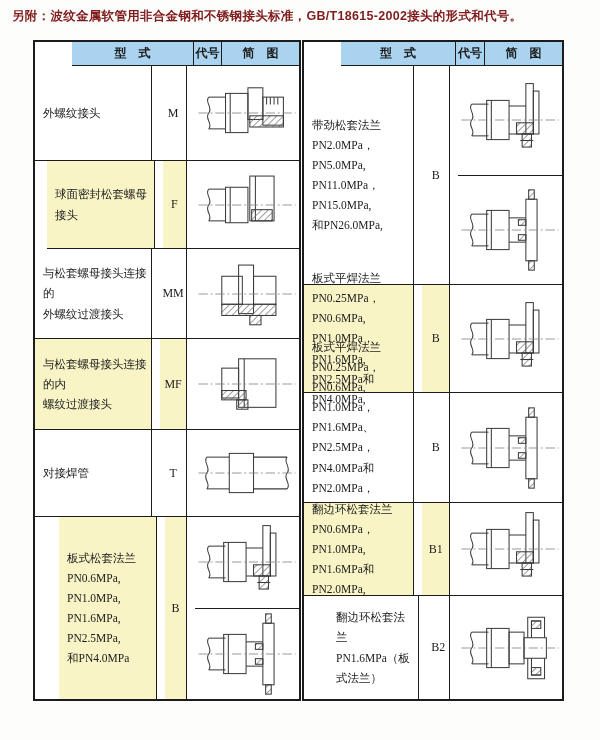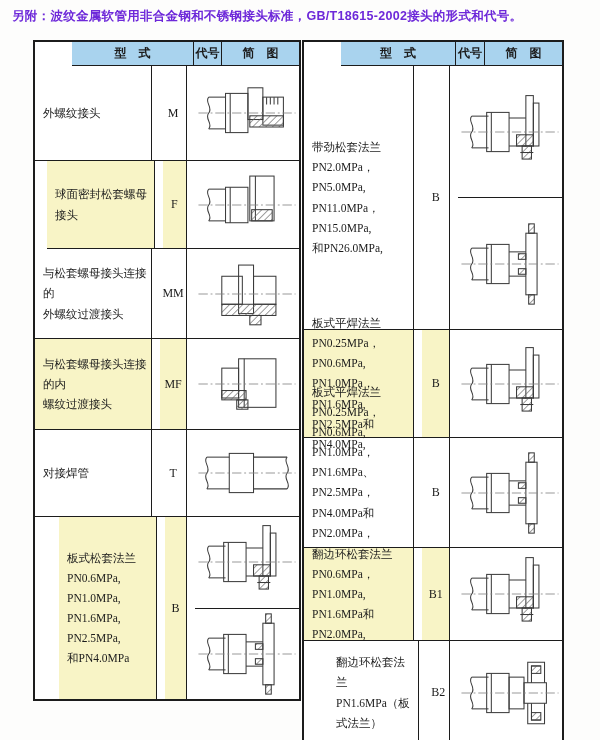--- a/index.html
+++ b/index.html
@@ -15,7 +15,7 @@
   .title{
     position:absolute;left:12px;top:8px;width:580px;
     font-family:"Liberation Sans", sans-serif;
-    font-weight:bold;font-size:12.5px;letter-spacing:0.3px;color:#6d28d9;
+    font-weight:bold;font-size:12.5px;letter-spacing:0.3px;color:#7f1d1d;
   }
   .tbl{
     position:absolute;top:40px;

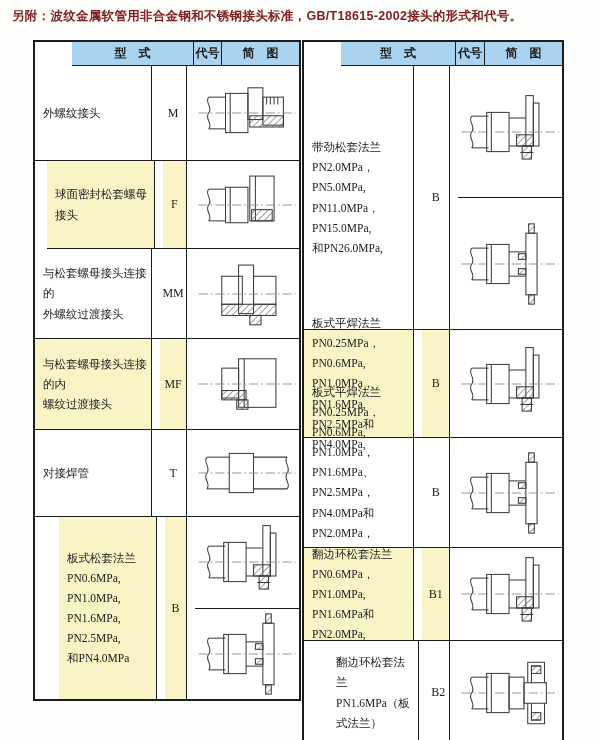--- a/index.html
+++ b/index.html
@@ -241,7 +241,7 @@
       <div class="th th-diag">简　图</div>
     </div>
     <div class="tbody">
-        <div class="row" style="height: 264px;">
+        <div class="row" style="height: 219px;">
           <div class="cell cell-type">
             <div>带劲松套法兰</div>
             <div>PN2.0MPa，PN5.0MPa,</div>

